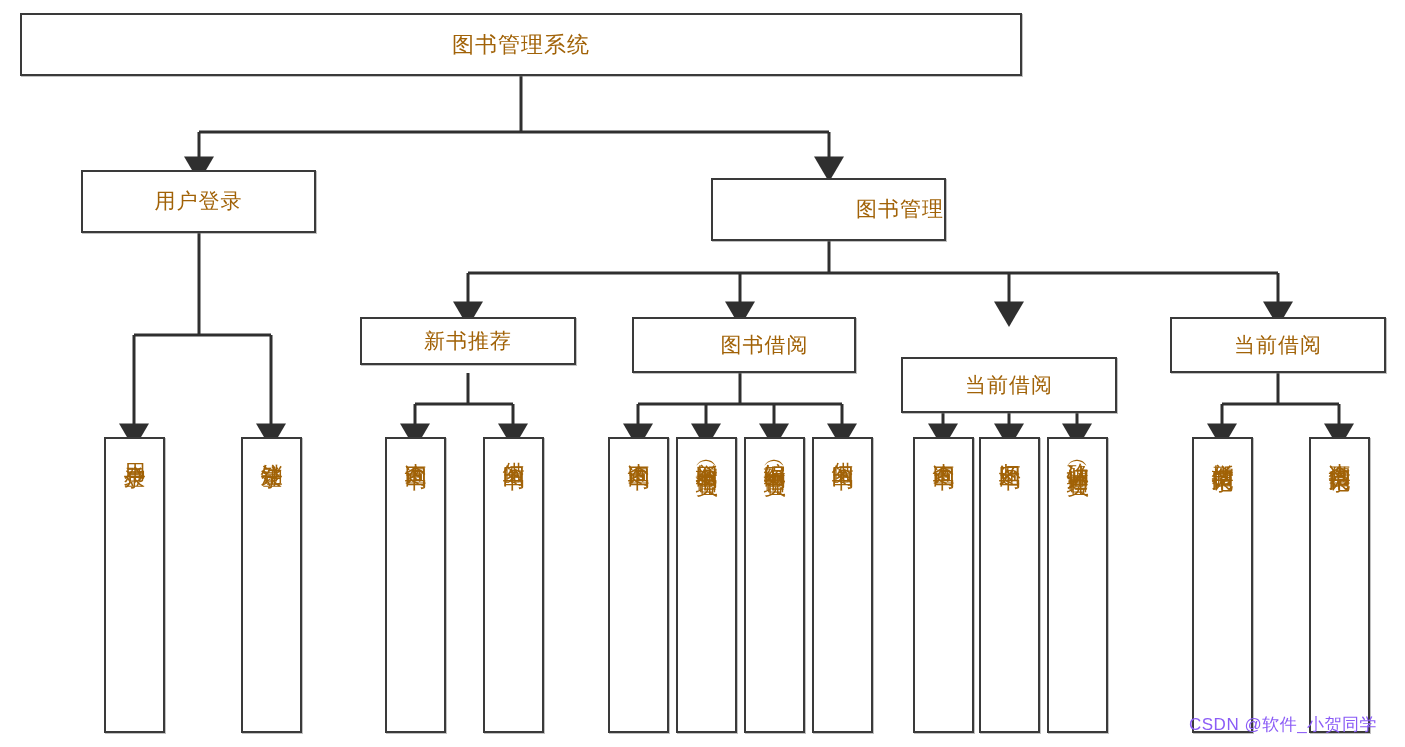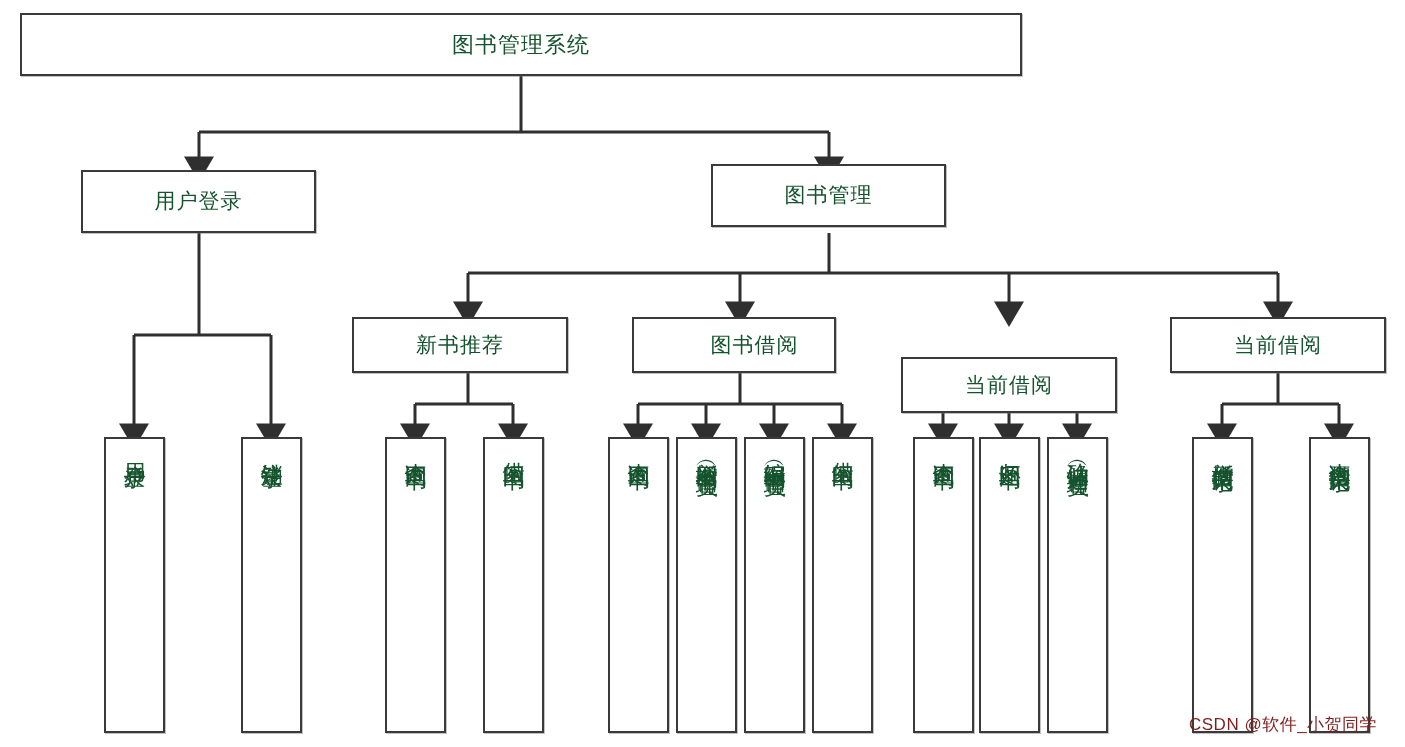--- a/index.html
+++ b/index.html
@@ -33,7 +33,7 @@
     display: flex;
     align-items: center;
     justify-content: center;
-    color: #14532d;
+    color: #a16207;
     box-shadow: 1px 1px 0 rgba(120,120,120,0.45);
   }
   .node .label {

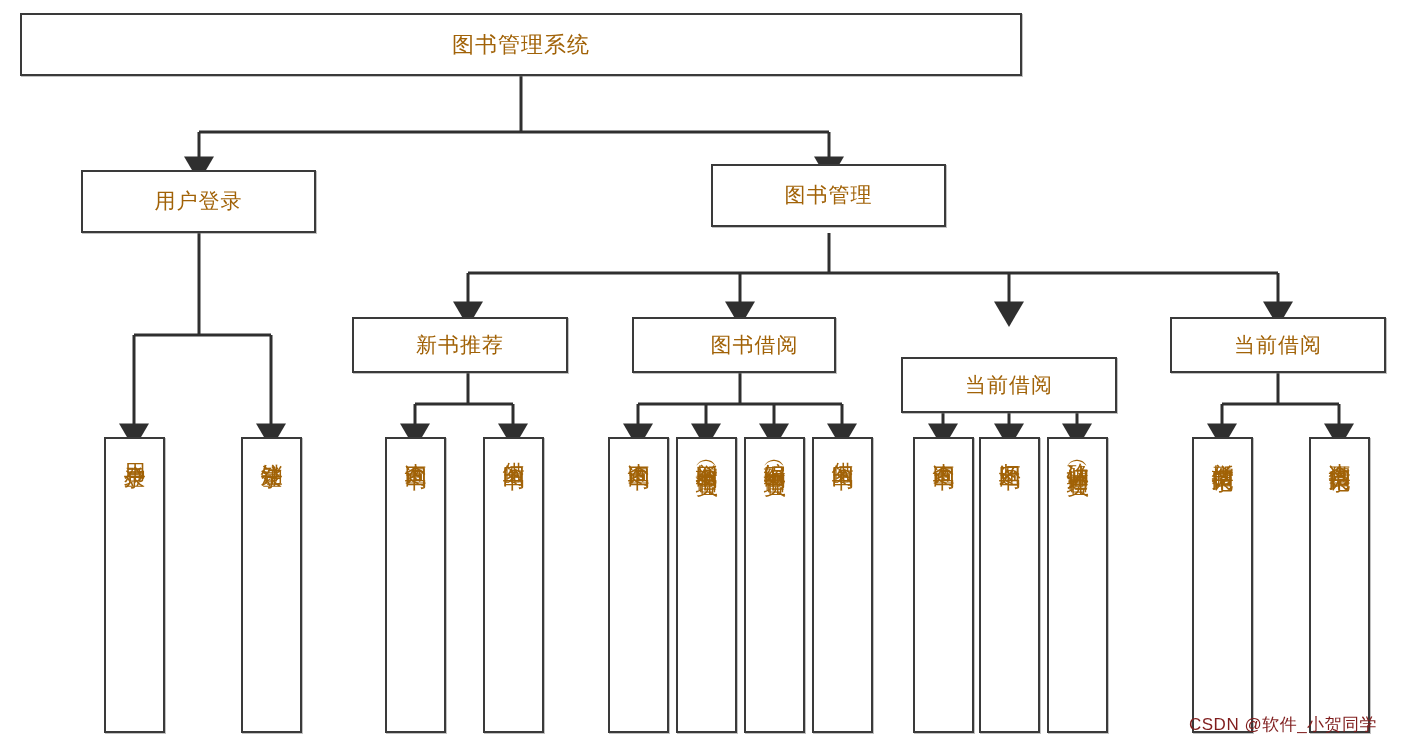--- a/index.html
+++ b/index.html
@@ -137,7 +137,7 @@
   <div class="node horiz" style="left:81px; top:170px; width:235px; height:63px;">
     <span class="label">用户登录</span>
   </div>
-  <div class="node horiz" style="left:711px; top:164px; width:235px; height:63px;">
+  <div class="node horiz" style="left:711px; top:178px; width:235px; height:63px;justify-content:flex-end;">
     <span class="label">图书管理</span>
   </div>
 

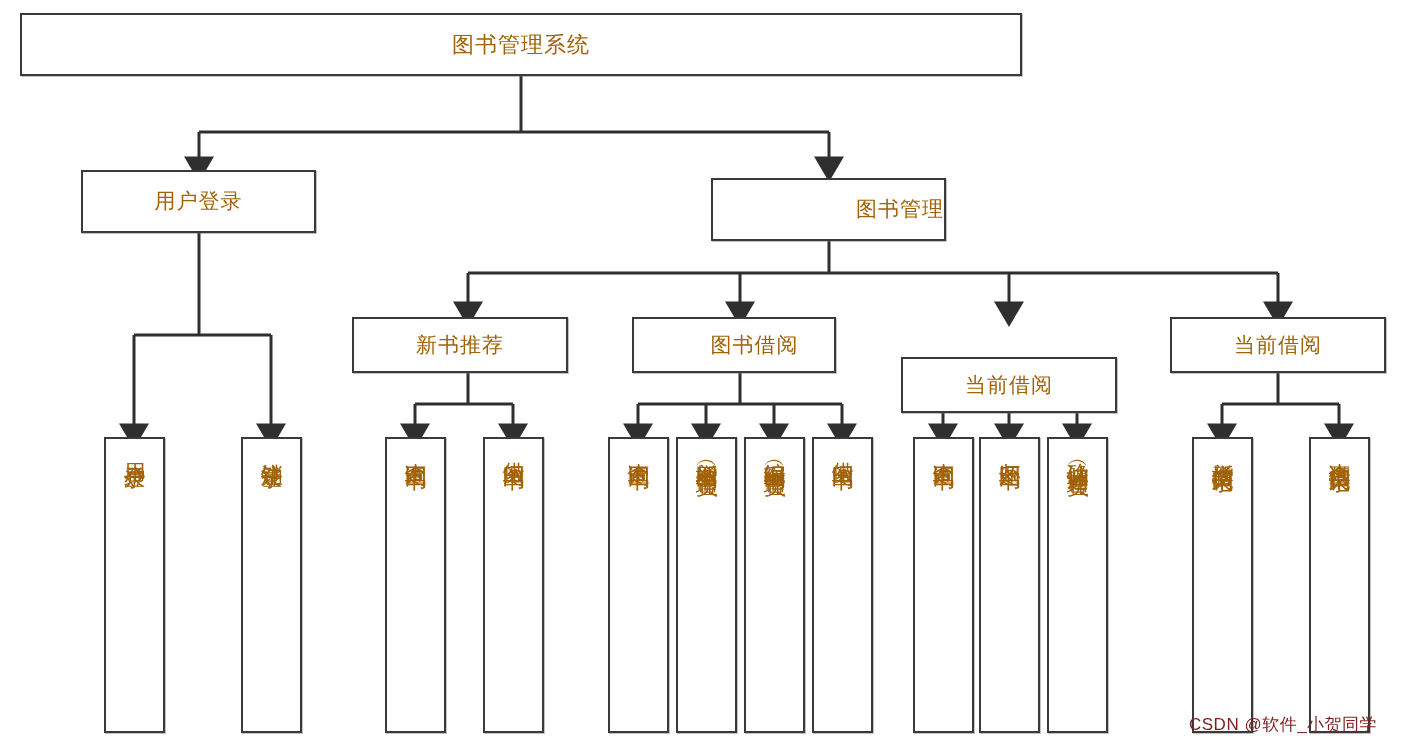--- a/index.html
+++ b/index.html
@@ -141,7 +141,7 @@
     <span class="label">图书管理</span>
   </div>
 
-  <div class="node horiz" style="left:352px; top:317px; width:216px; height:56px;">
+  <div class="node horiz" style="left:360px; top:317px; width:216px; height:48px;">
     <span class="label">新书推荐</span>
   </div>
   <div class="node horiz" style="left:632px; top:317px; width:204px; height:56px;padding-left:41px;">

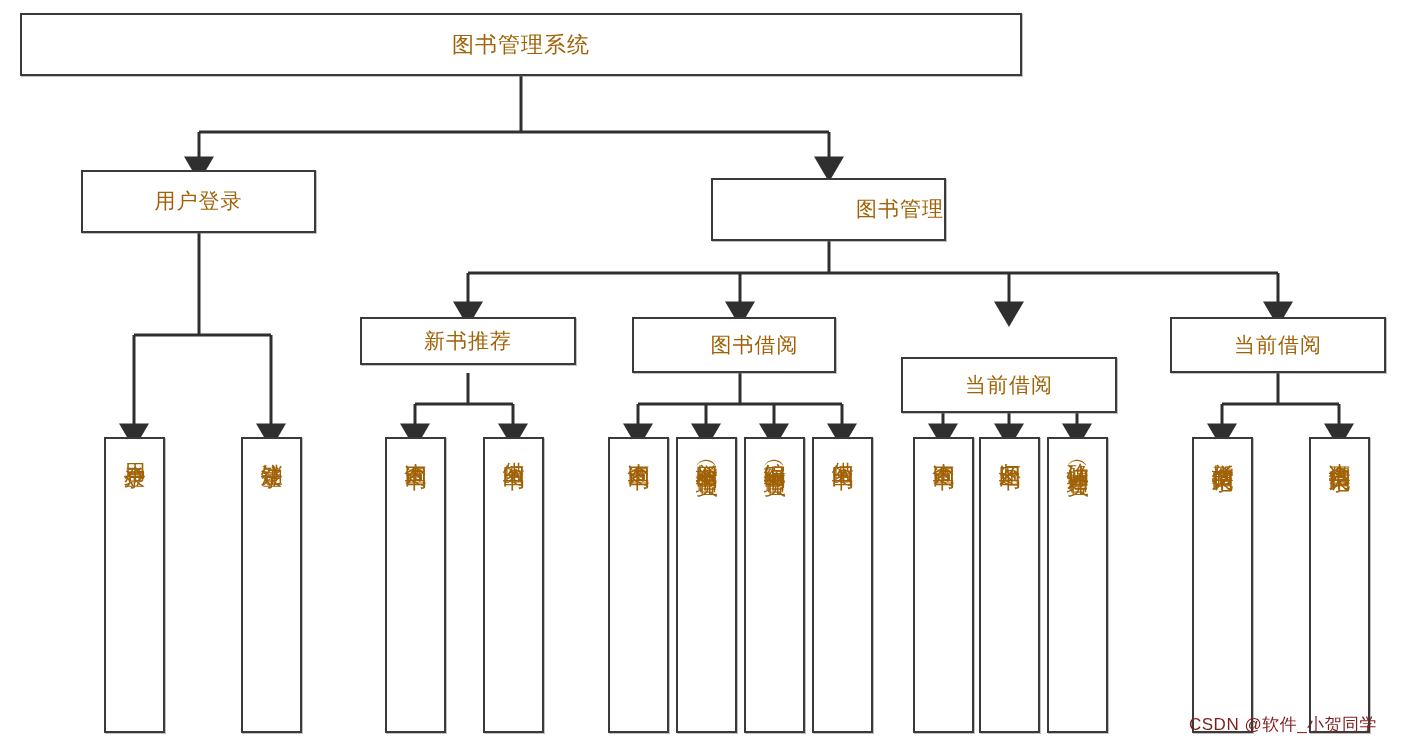--- a/index.html
+++ b/index.html
@@ -144,7 +144,7 @@
   <div class="node horiz" style="left:360px; top:317px; width:216px; height:48px;">
     <span class="label">新书推荐</span>
   </div>
-  <div class="node horiz" style="left:632px; top:317px; width:204px; height:56px;padding-left:41px;">
+  <div class="node horiz" style="left:632px; top:317px; width:224px; height:56px;padding-left:41px;">
     <span class="label">图书借阅</span>
   </div>
   <div class="node horiz" style="left:901px; top:317px; width:216px; height:56px;margin-top:40px;">

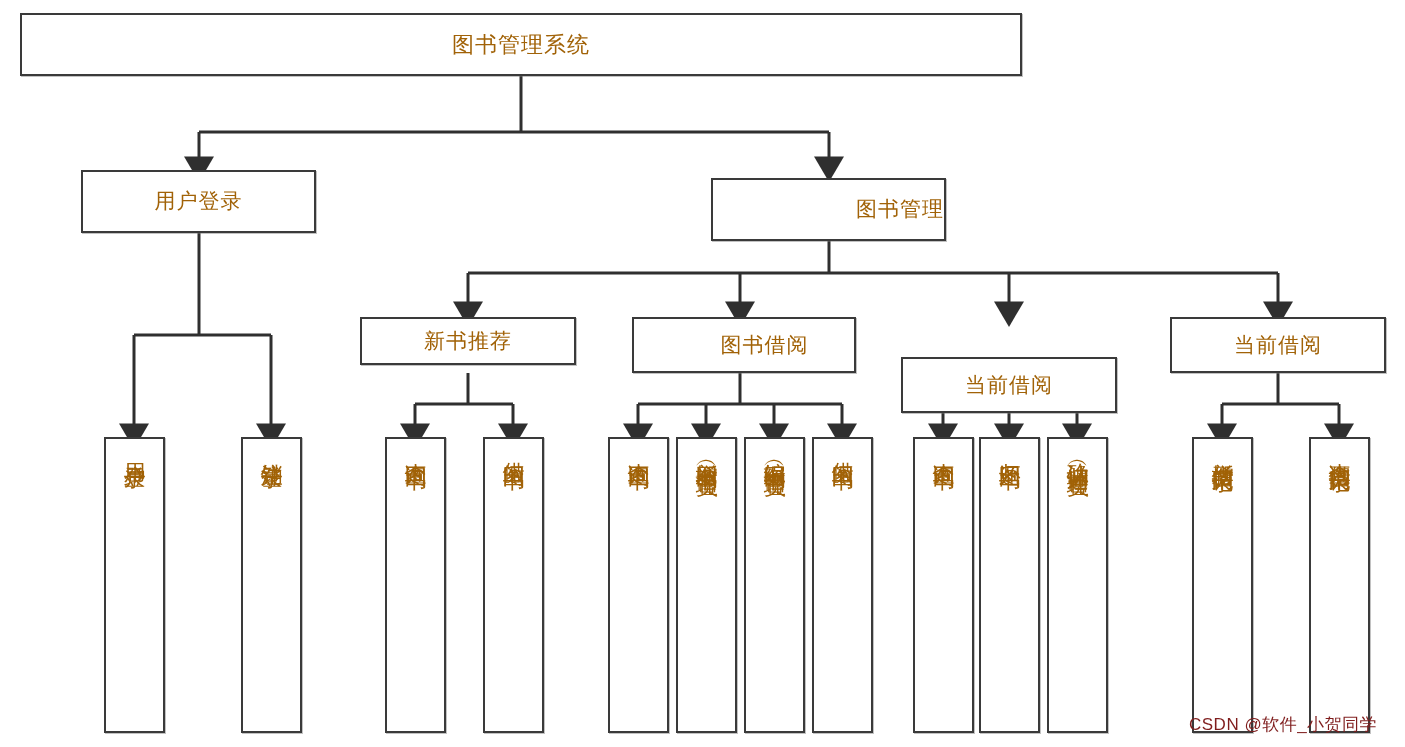--- a/index.html
+++ b/index.html
@@ -69,7 +69,7 @@
     left: 1189px;
     top: 713px;
     font-size: 17px;
-    color: #7f1d1d;
+    color: #8b5cf6;
     letter-spacing: 0.5px;
     white-space: nowrap;
     font-family: "Liberation Sans", "DejaVu Sans", sans-serif;

